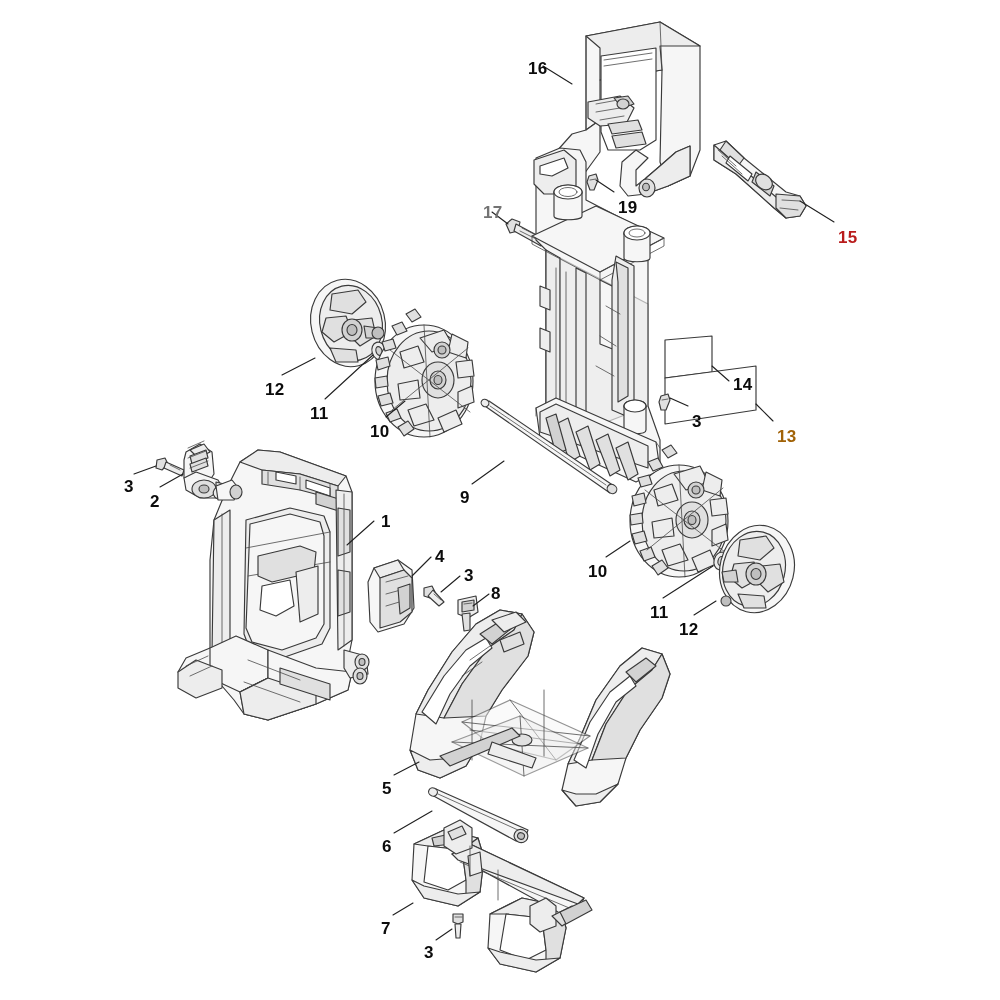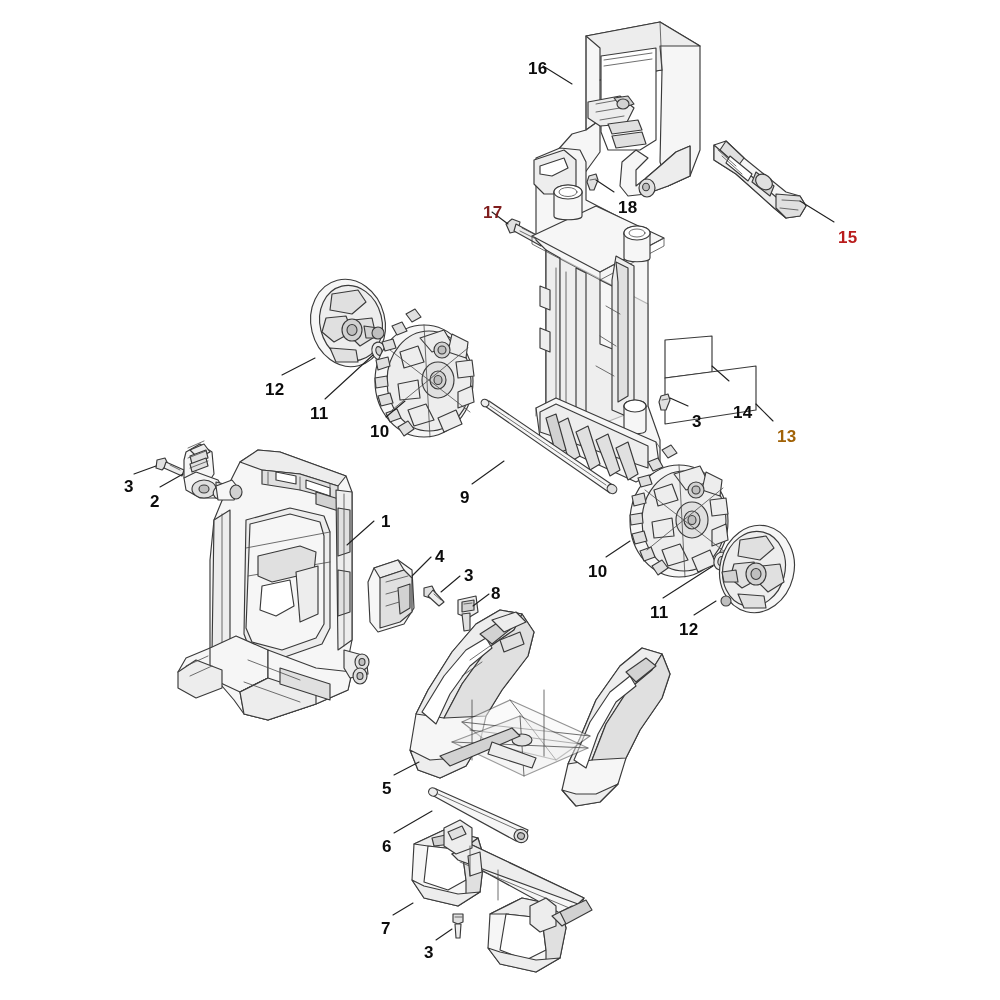--- a/index.html
+++ b/index.html
@@ -499,7 +499,7 @@
       <div class="callout-label" style="left: 692px; top: 413px; color: rgb(12, 12, 12);">3</div>
       <div class="callout-label" style="left: 838px; top: 229px; color: #b91c1c;">15</div>
       <div class="callout-label" style="left: 528px; top: 60px; color: rgb(12, 12, 12);">16</div>
-      <div class="callout-label" style="left: 483px; top: 204px; color: #7f1d1d;">17</div>
+      <div class="callout-label" style="left: 483px; top: 204px; color: #737373;">17</div>
       <div class="callout-label" style="left: 618px; top: 199px; color: rgb(12, 12, 12);">18</div>
     </div>
 

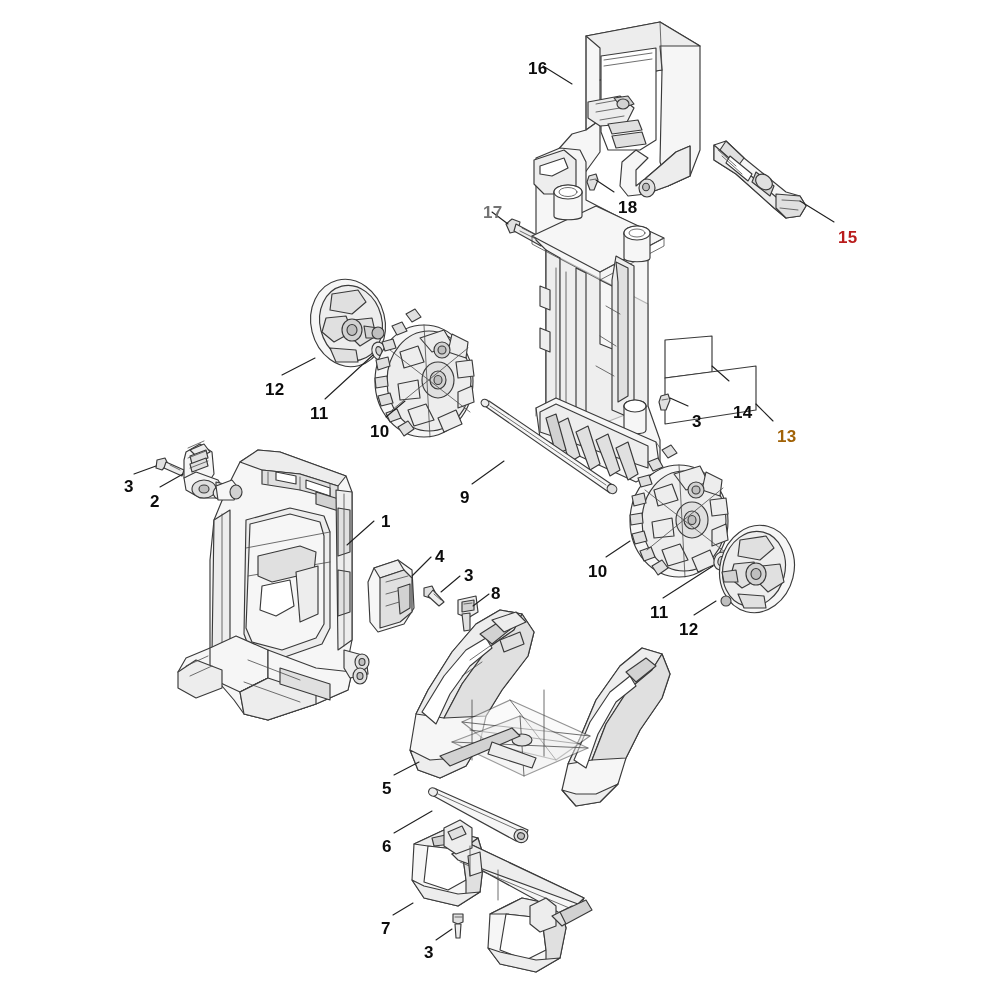--- a/index.html
+++ b/index.html
@@ -500,7 +500,7 @@
       <div class="callout-label" style="left: 838px; top: 229px; color: #b91c1c;">15</div>
       <div class="callout-label" style="left: 528px; top: 60px; color: rgb(12, 12, 12);">16</div>
       <div class="callout-label" style="left: 483px; top: 204px; color: #737373;">17</div>
-      <div class="callout-label" style="left: 618px; top: 199px; color: rgb(12, 12, 12);">18</div>
+      <div class="callout-label" style="left: 618px; top: 199px; color: rgb(12, 12, 12);">19</div>
     </div>
 
 </div>

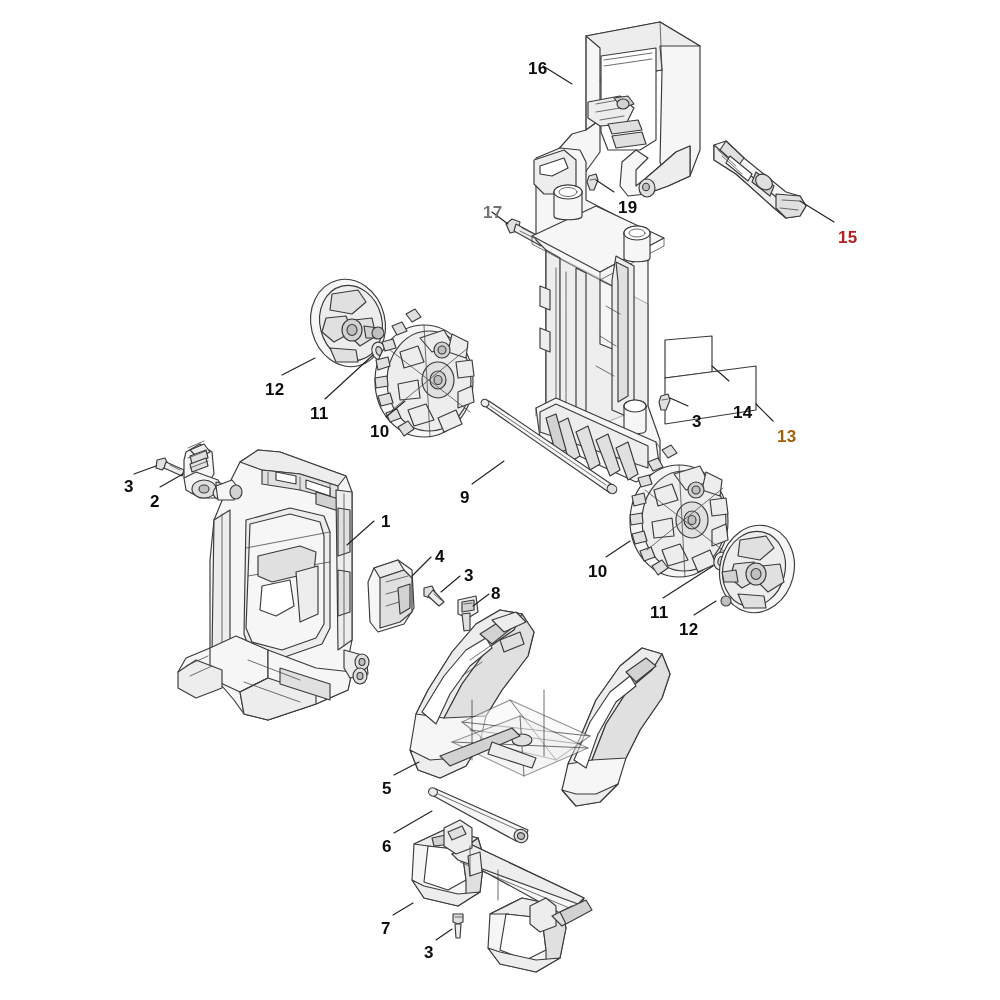--- a/index.html
+++ b/index.html
@@ -495,7 +495,7 @@
       <div class="callout-label" style="left: 650px; top: 604px; color: rgb(12, 12, 12);">11</div>
       <div class="callout-label" style="left: 679px; top: 621px; color: rgb(12, 12, 12);">12</div>
       <div class="callout-label" style="left: 777px; top: 428px; color: #a16207;">13</div>
-      <div class="callout-label" style="left: 733px; top: 404px; color: rgb(12, 12, 12);">14</div>
+      <div class="callout-label" style="left: 733px; top: 376px; color: rgb(12, 12, 12);">14</div>
       <div class="callout-label" style="left: 692px; top: 413px; color: rgb(12, 12, 12);">3</div>
       <div class="callout-label" style="left: 838px; top: 229px; color: #b91c1c;">15</div>
       <div class="callout-label" style="left: 528px; top: 60px; color: rgb(12, 12, 12);">16</div>

